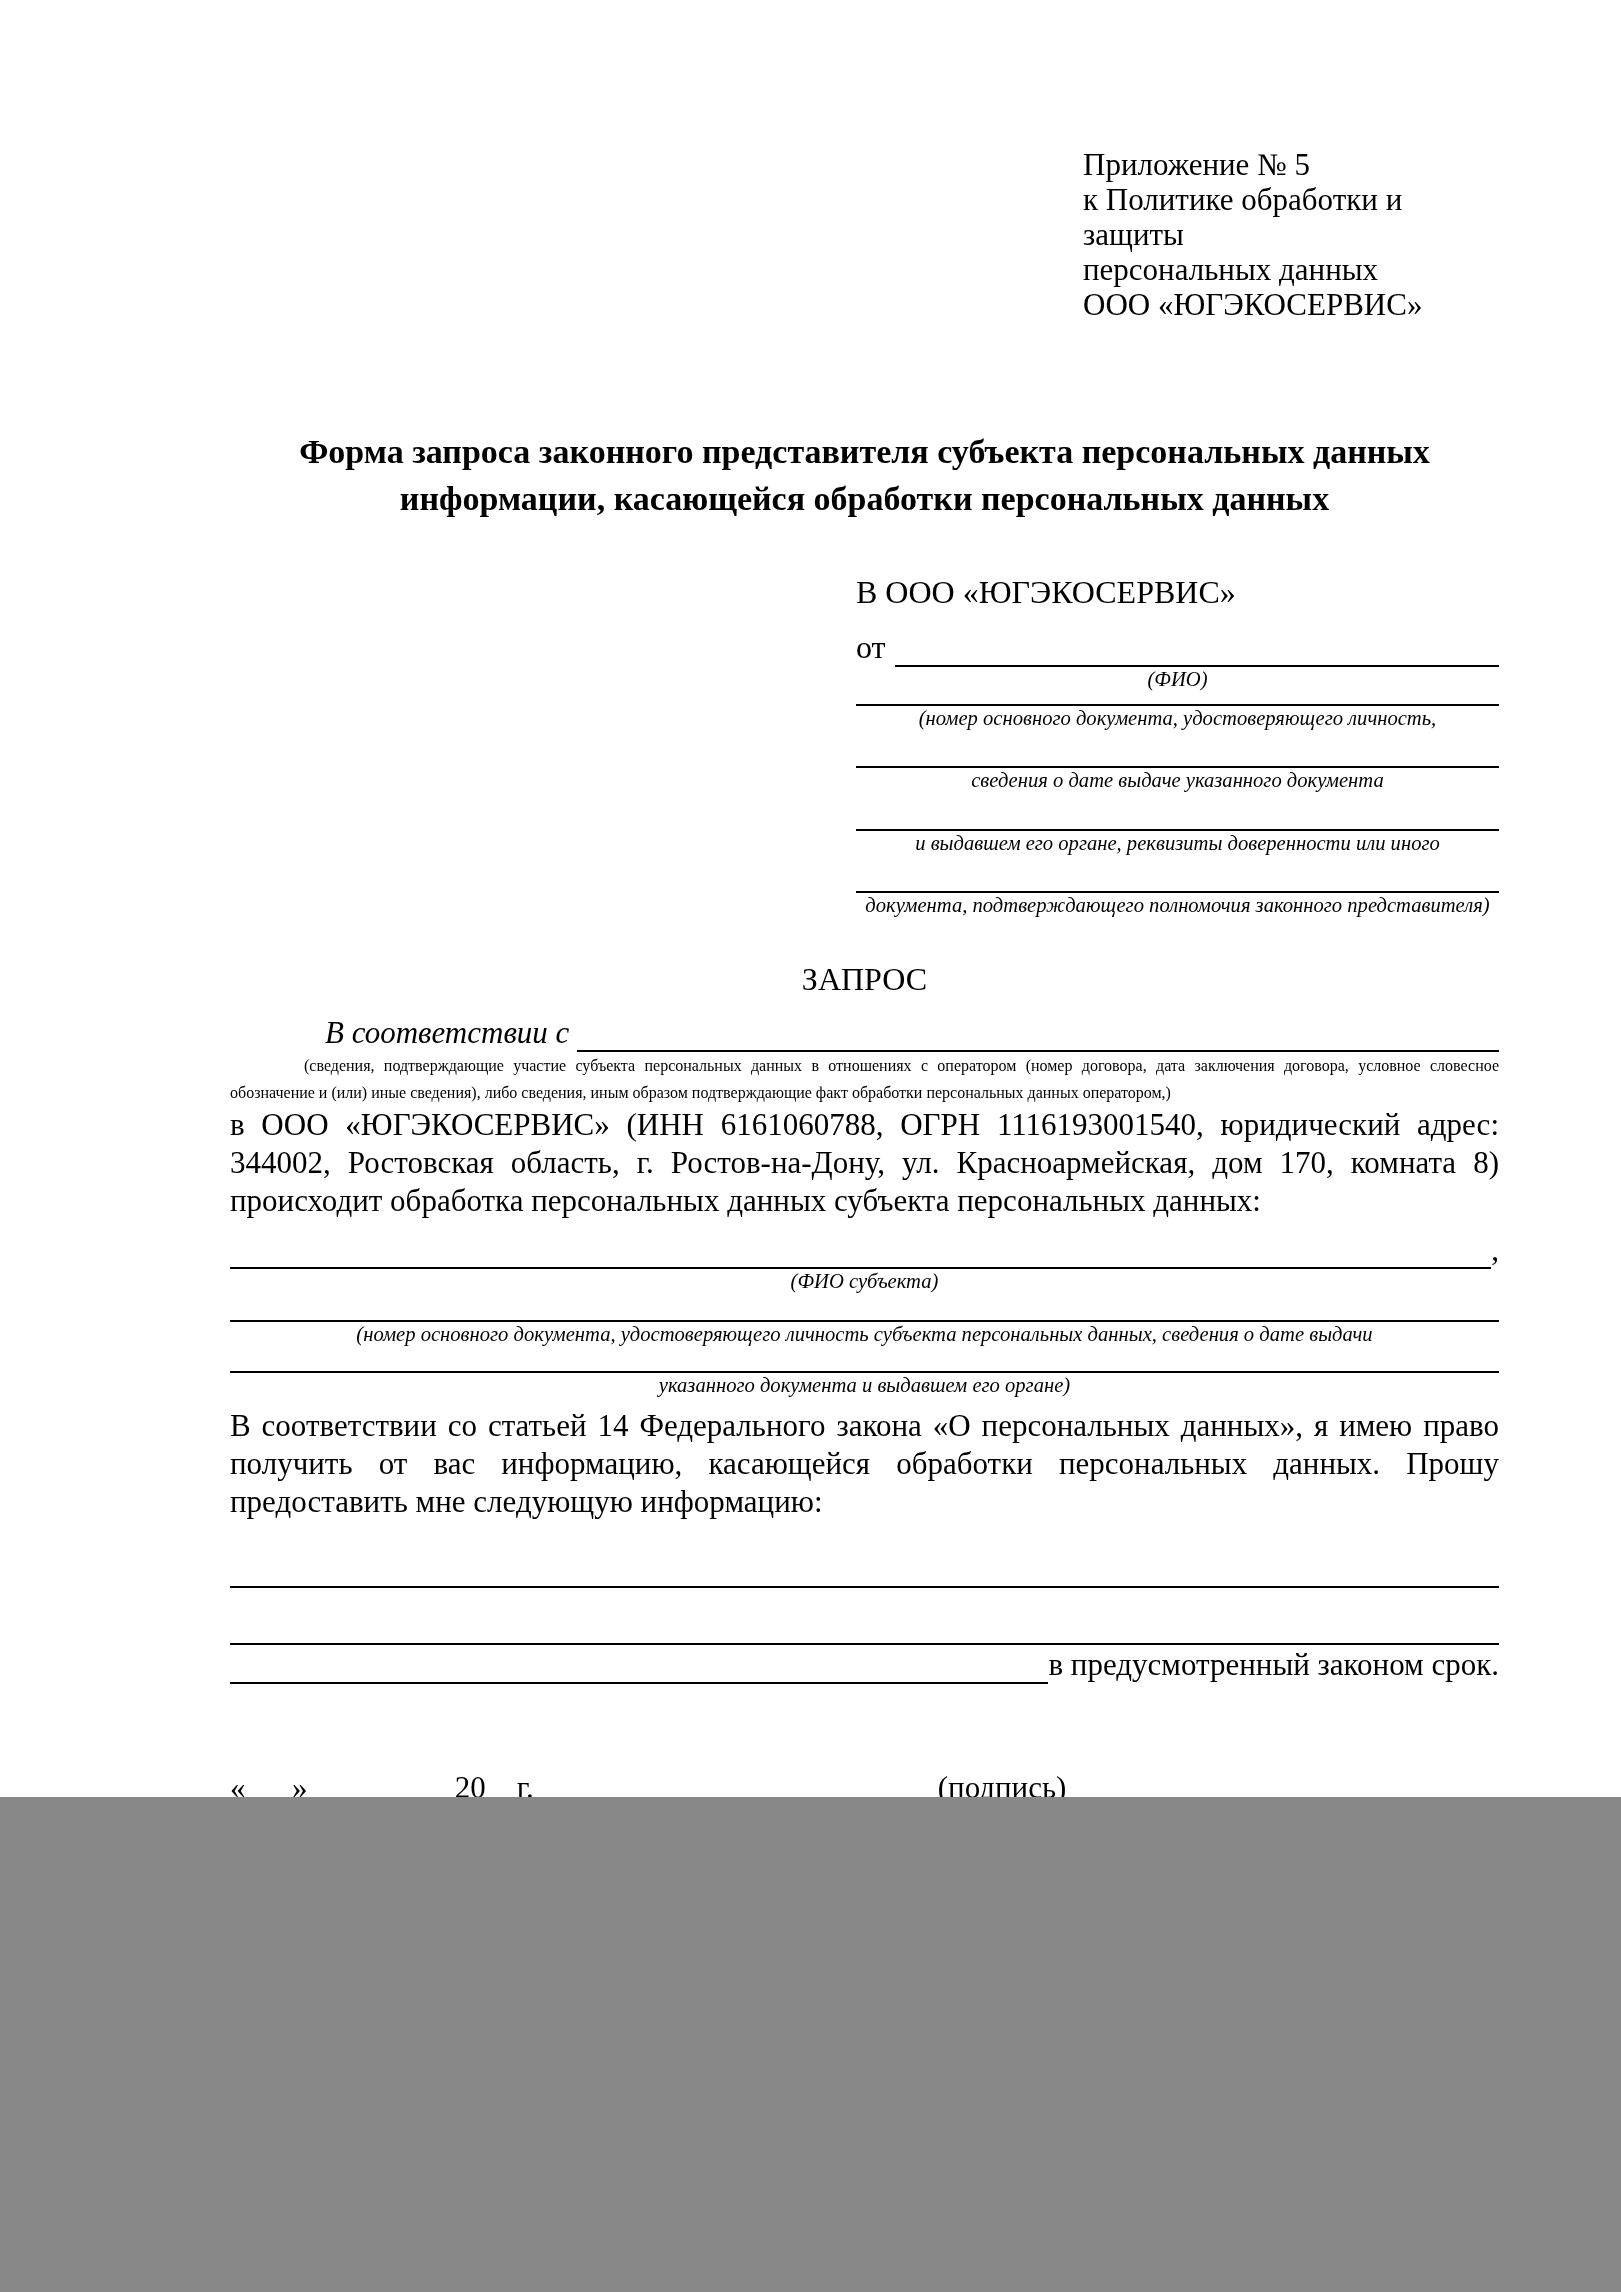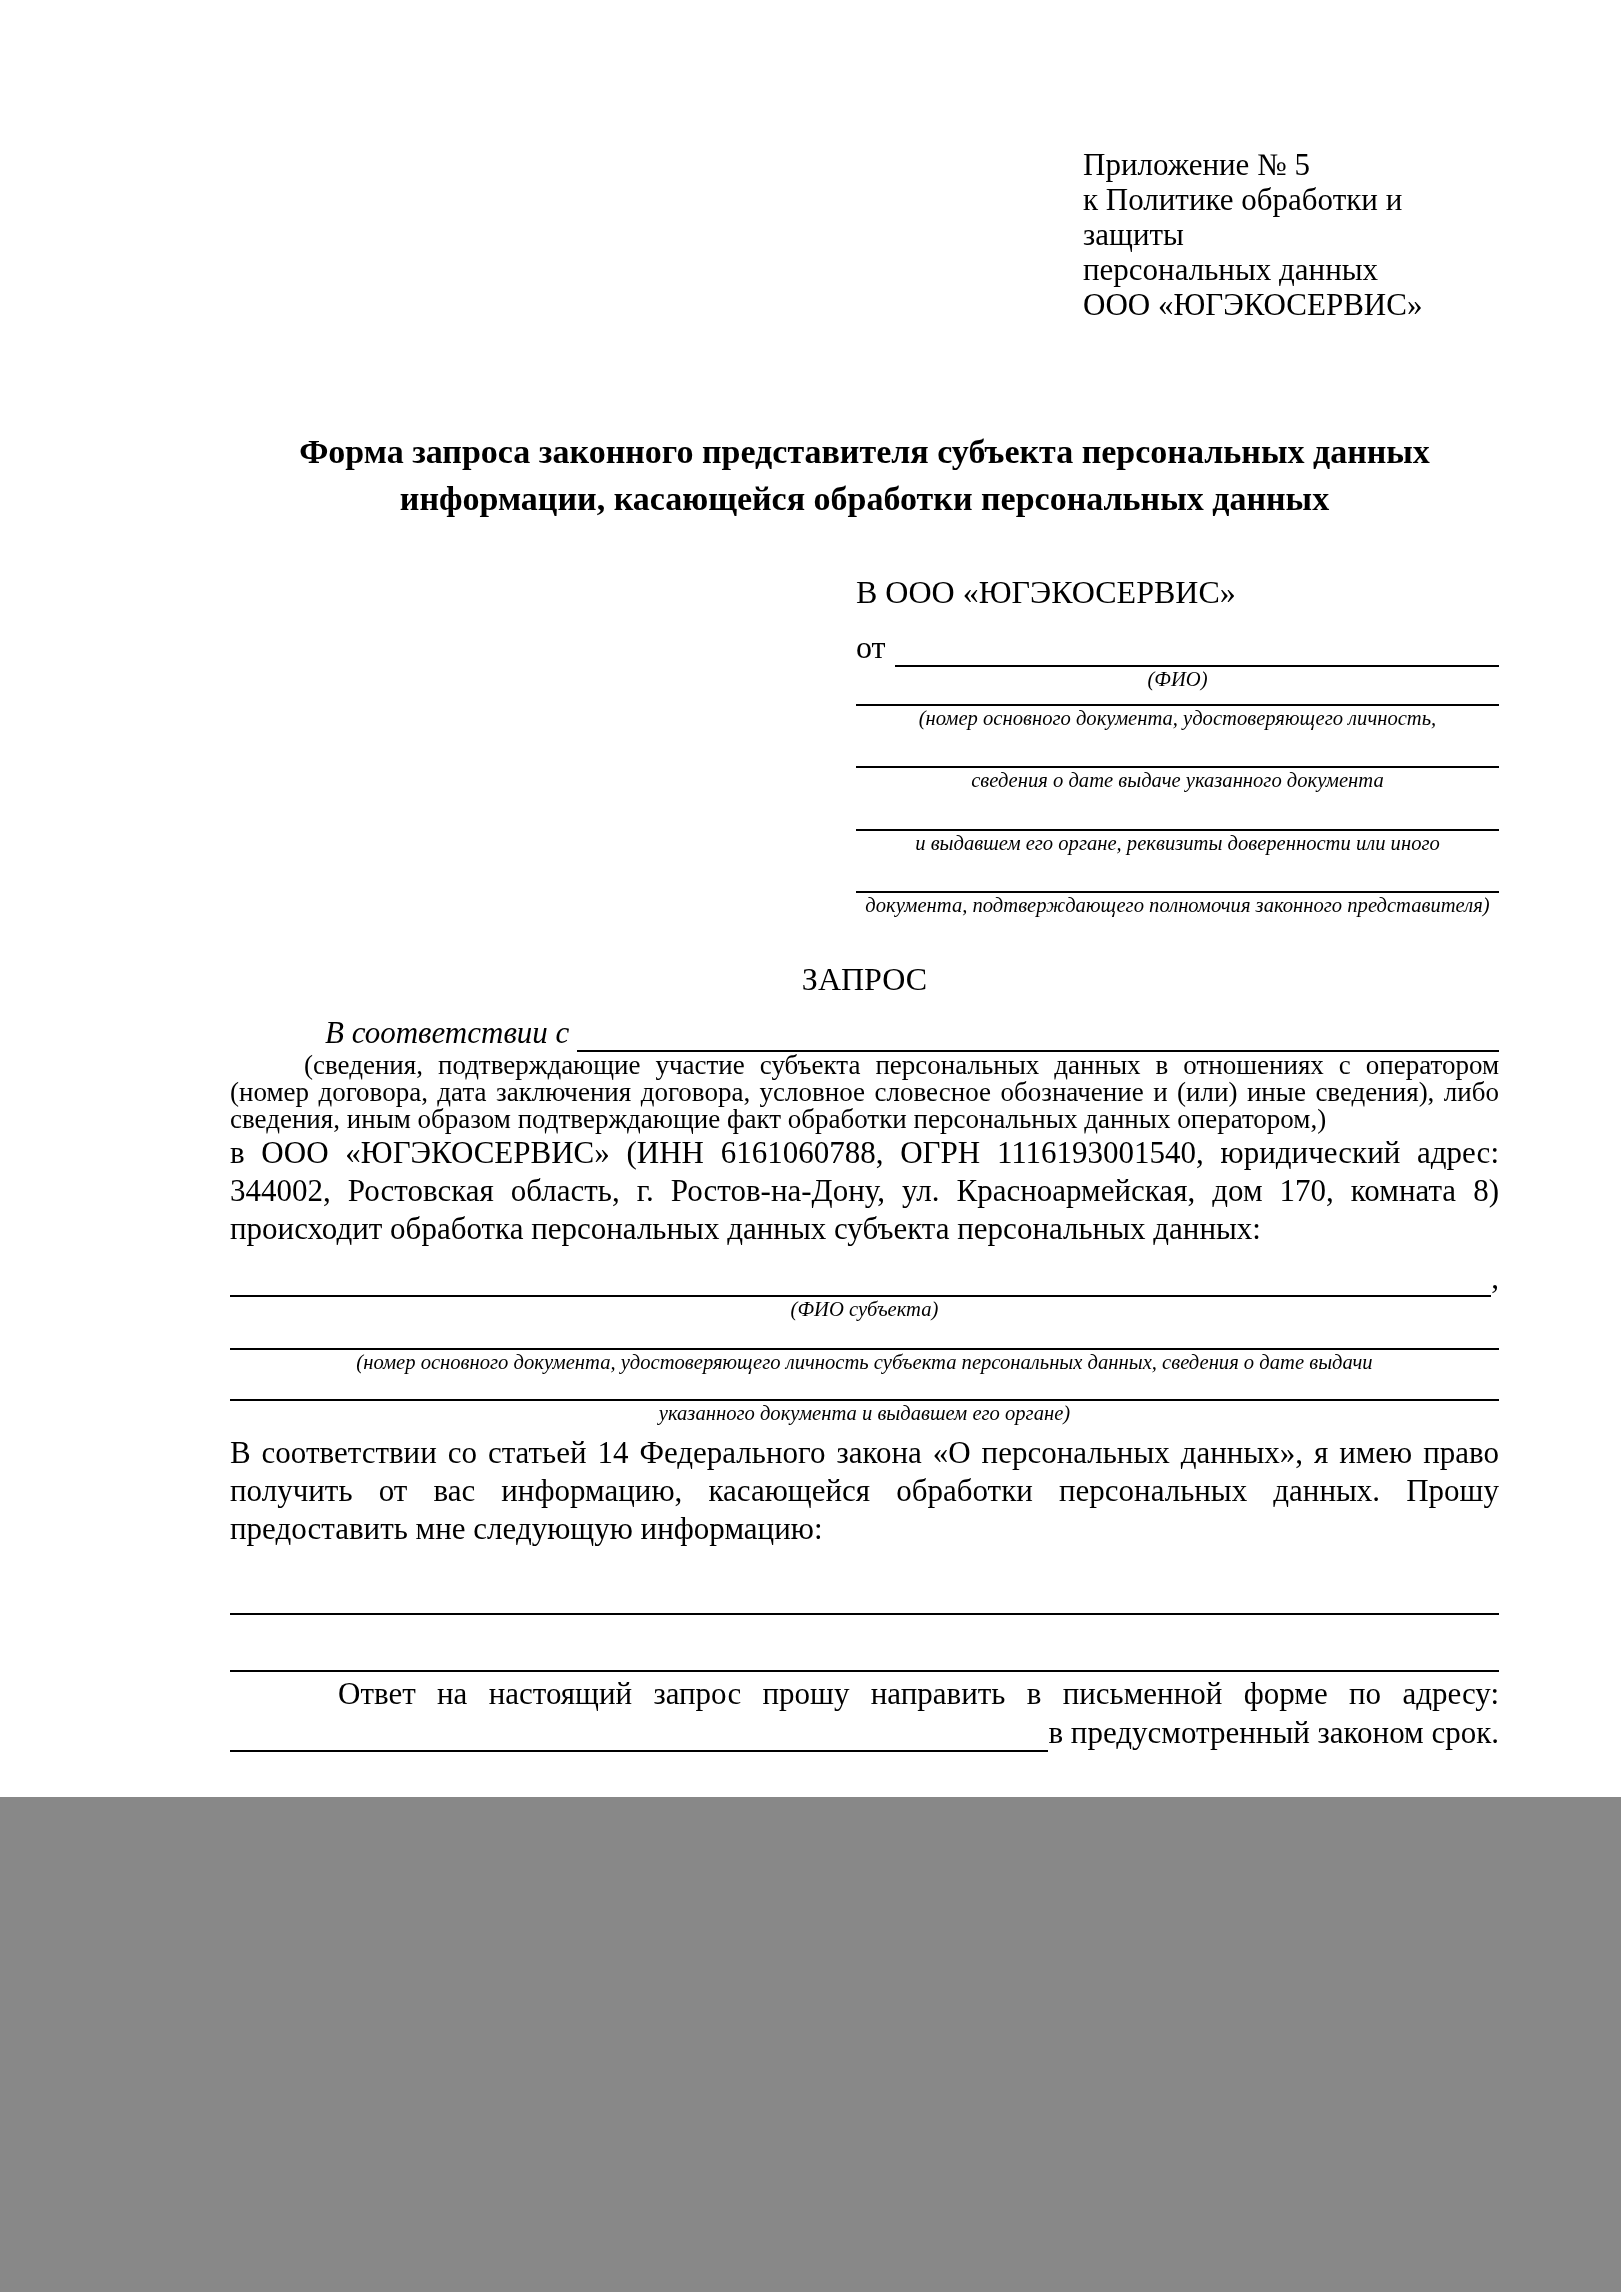--- a/index.html
+++ b/index.html
@@ -44,7 +44,7 @@
   .request-heading { margin-top: 41px; text-align: center; font-size: 32px; line-height: 39px; }
   .accordance-row { display: flex; align-items: flex-end; margin-top: 13.7px; font-size: 31px; line-height: 39px; padding-left: 95px; }
   .accordance-row .label { white-space: nowrap; padding-right: 7.8px; font-style: italic; }
-  .small-note { font-size: 27px; line-height: 27.4px; text-align: justify; text-indent: 74px; }
+  .small-note { font-size: 16px; line-height: 27.4px; text-align: justify; text-indent: 74px; }
   .para { font-size: 31px; line-height: 38px; text-align: justify; }
   .subject-row { display: flex; align-items: flex-end; margin-top: 9.8px; font-size: 31px; line-height: 39px; }
   .subject-row .suffix { white-space: nowrap; }

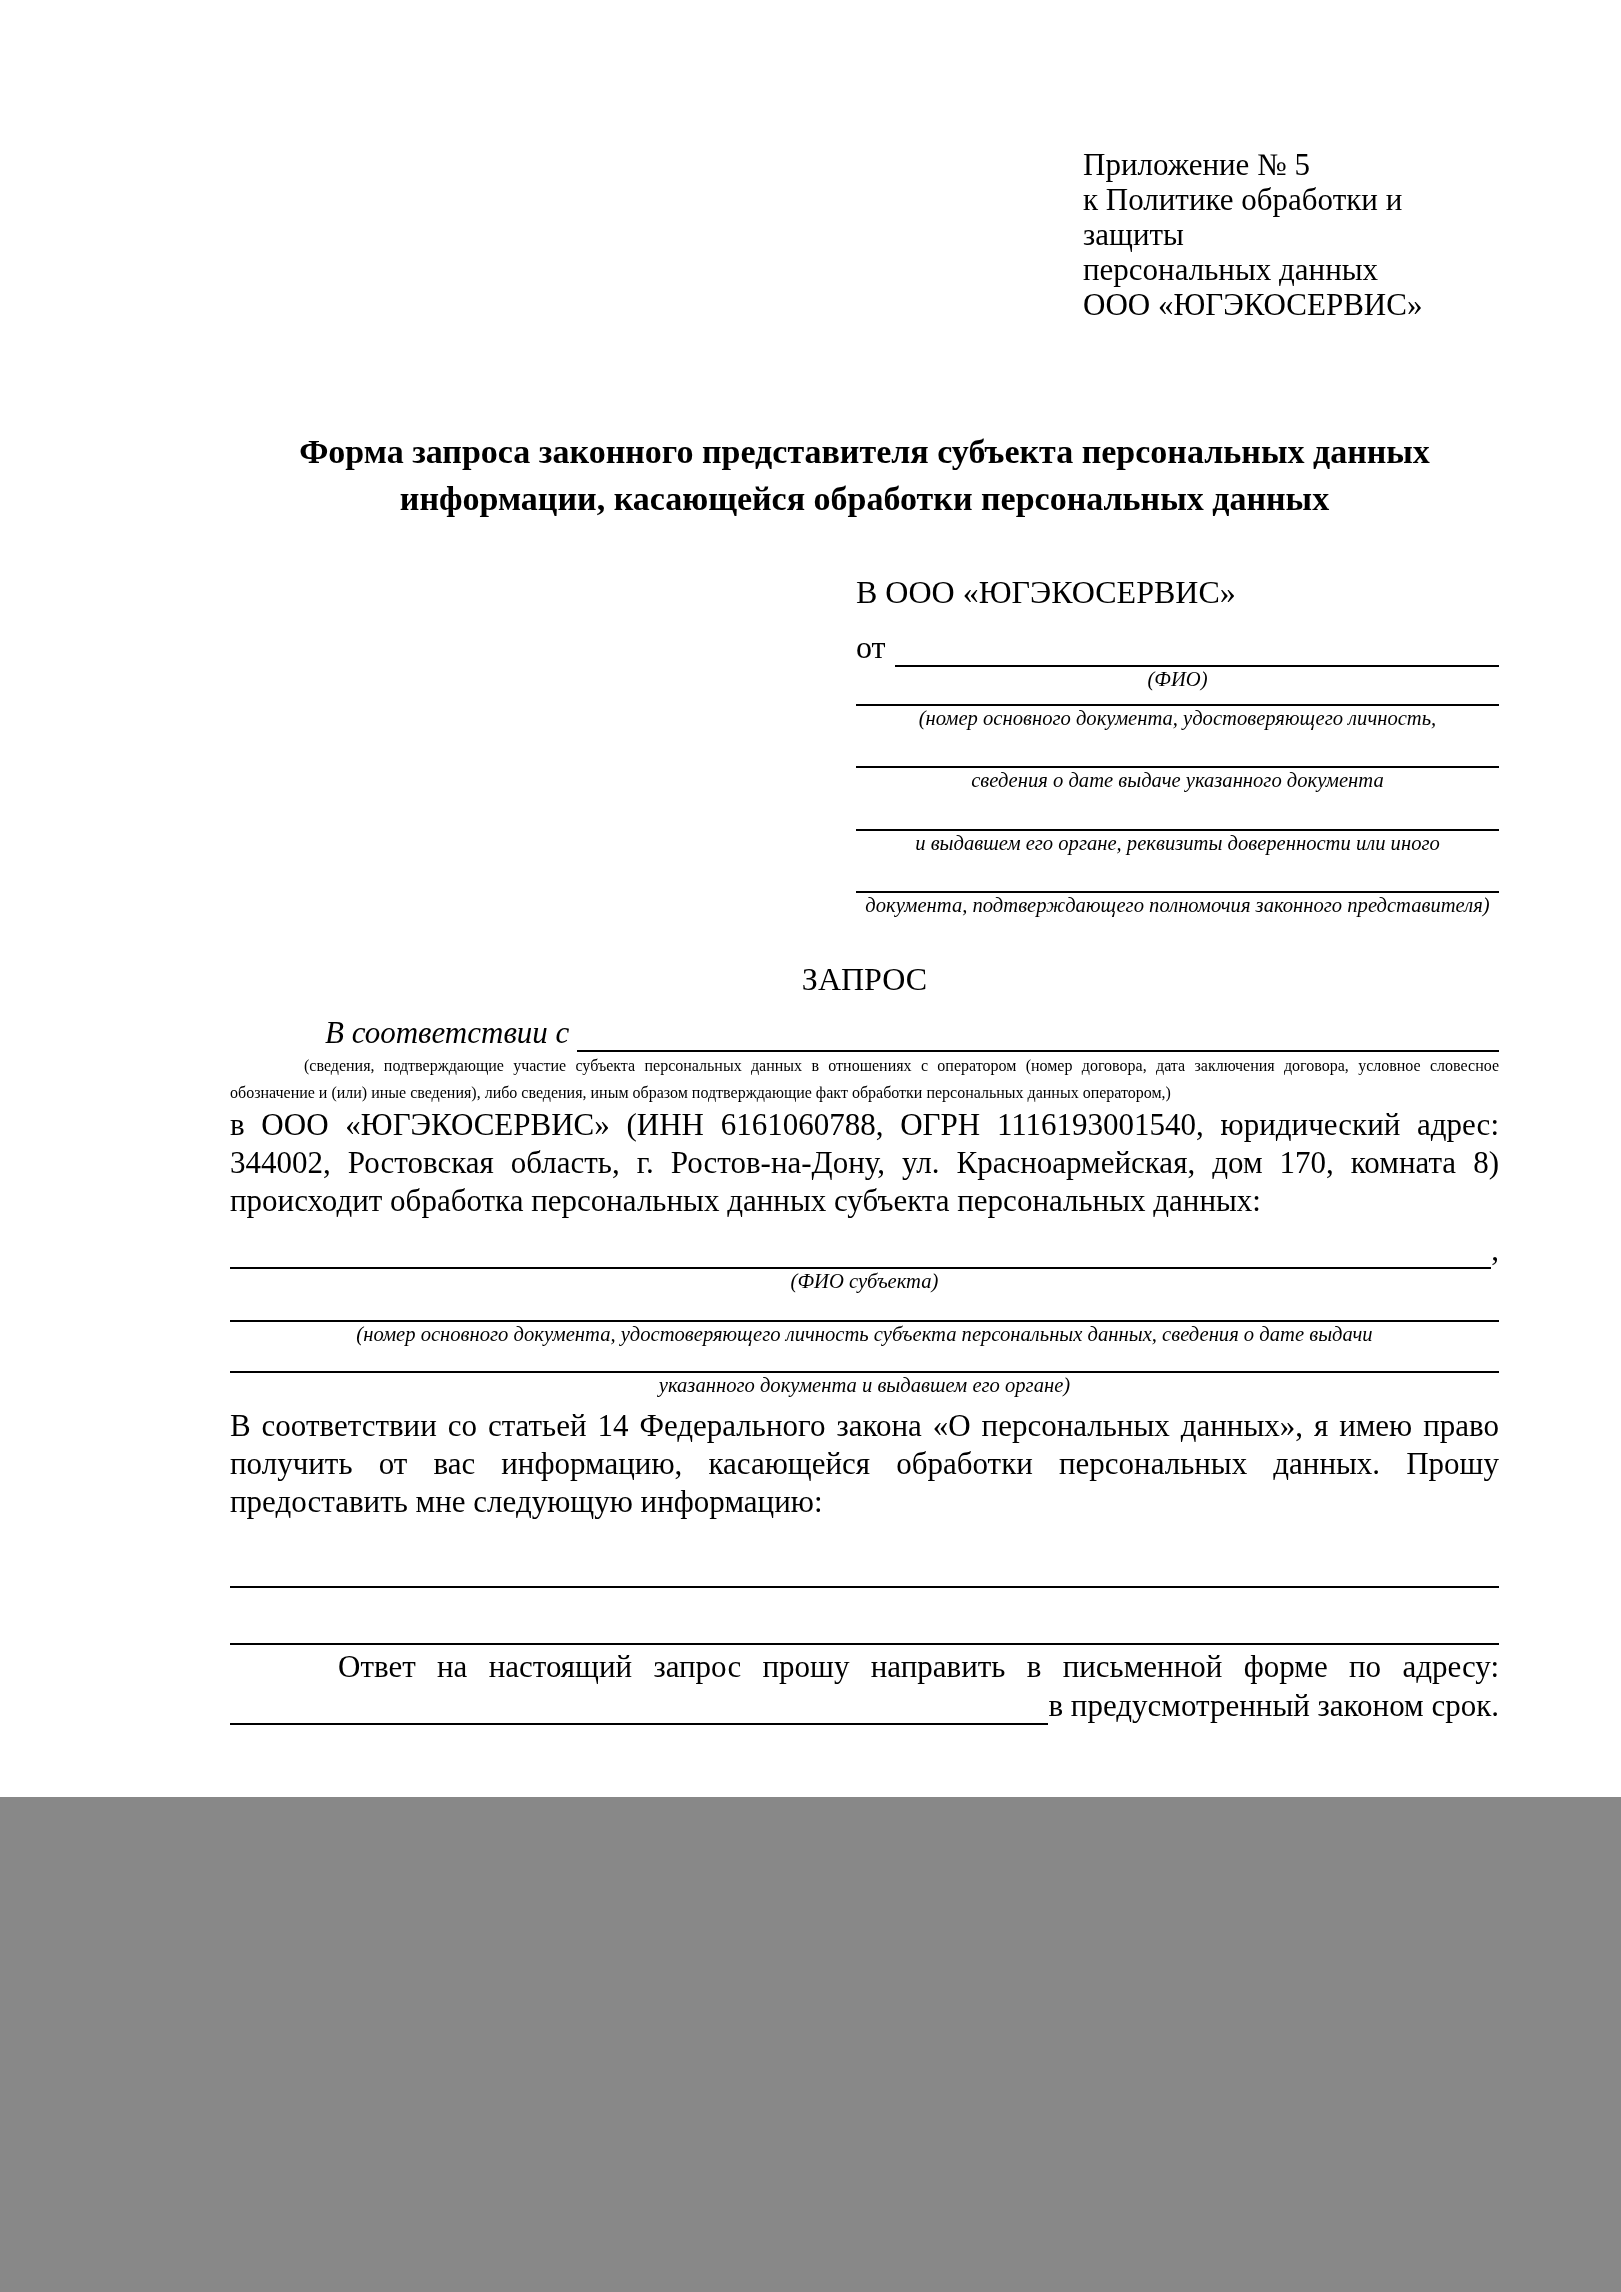--- a/index.html
+++ b/index.html
@@ -143,7 +143,6 @@
     <div class="rule blank-rule-a"></div>
     <div class="rule blank-rule-b"></div>
 
-    <div class="reply-line1">Ответ на настоящий запрос прошу направить в письменной форме по адресу:</div>
     <div class="reply-line2">
       <span class="fill"></span>
       <span class="suffix">в предусмотренный законом срок.</span>

